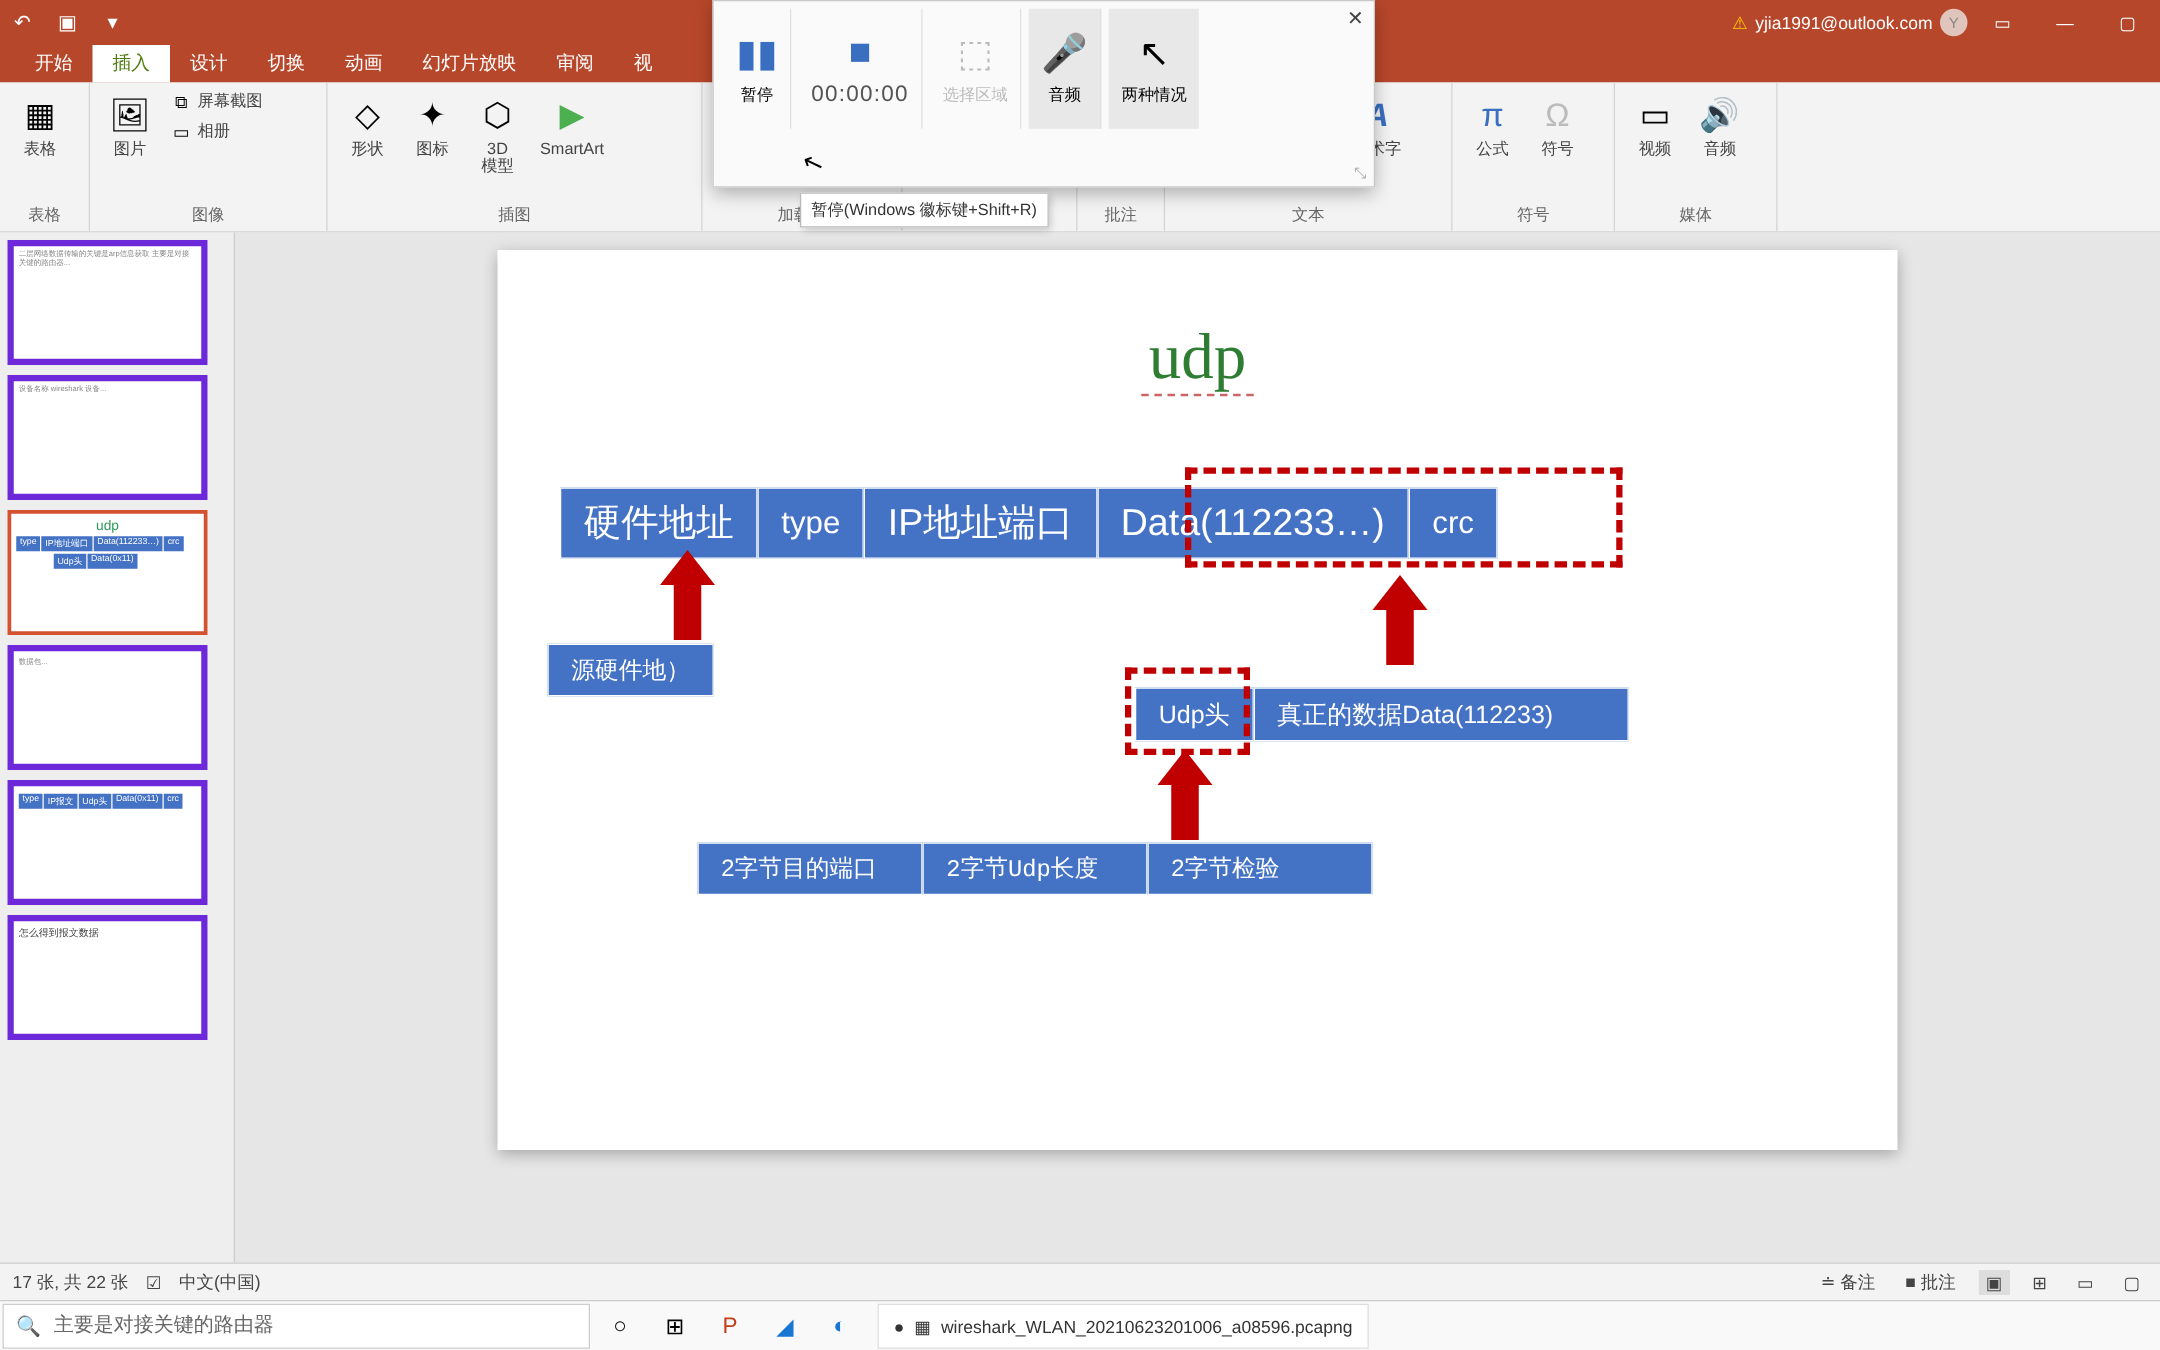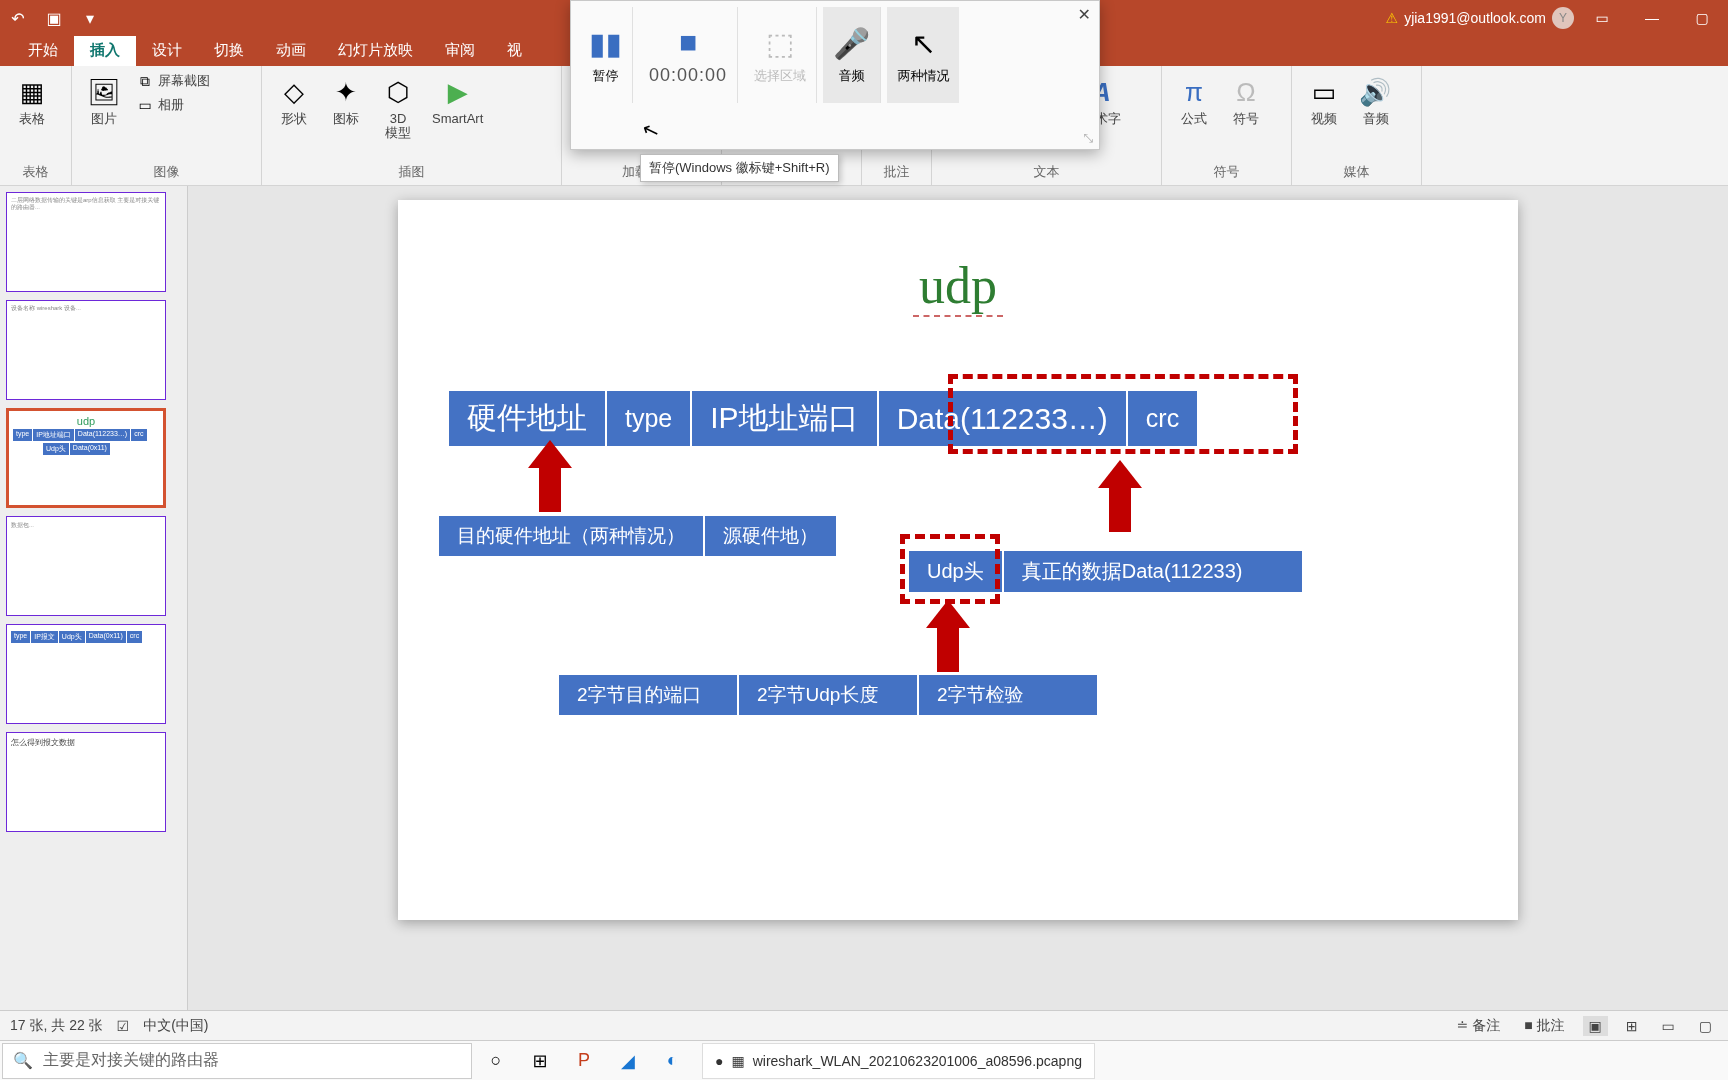--- a/index.html
+++ b/index.html
@@ -17,7 +17,7 @@
 
 .tabs { height: 30px; background: #b7472a; display: flex; align-items: flex-end; padding-left: 12px; color: #fff; font-size: 15px; }
 .tabs .tab { padding: 6px 16px; cursor: pointer; }
-.tabs .tab.active { background: #fff; color: #0f766e; font-weight: 700; }
+.tabs .tab.active { background: #fff; color: #4d7c0f; font-weight: 400; }
 .tabs .search-area { margin-left: 8px; color: #f5d6cf; }
 
 

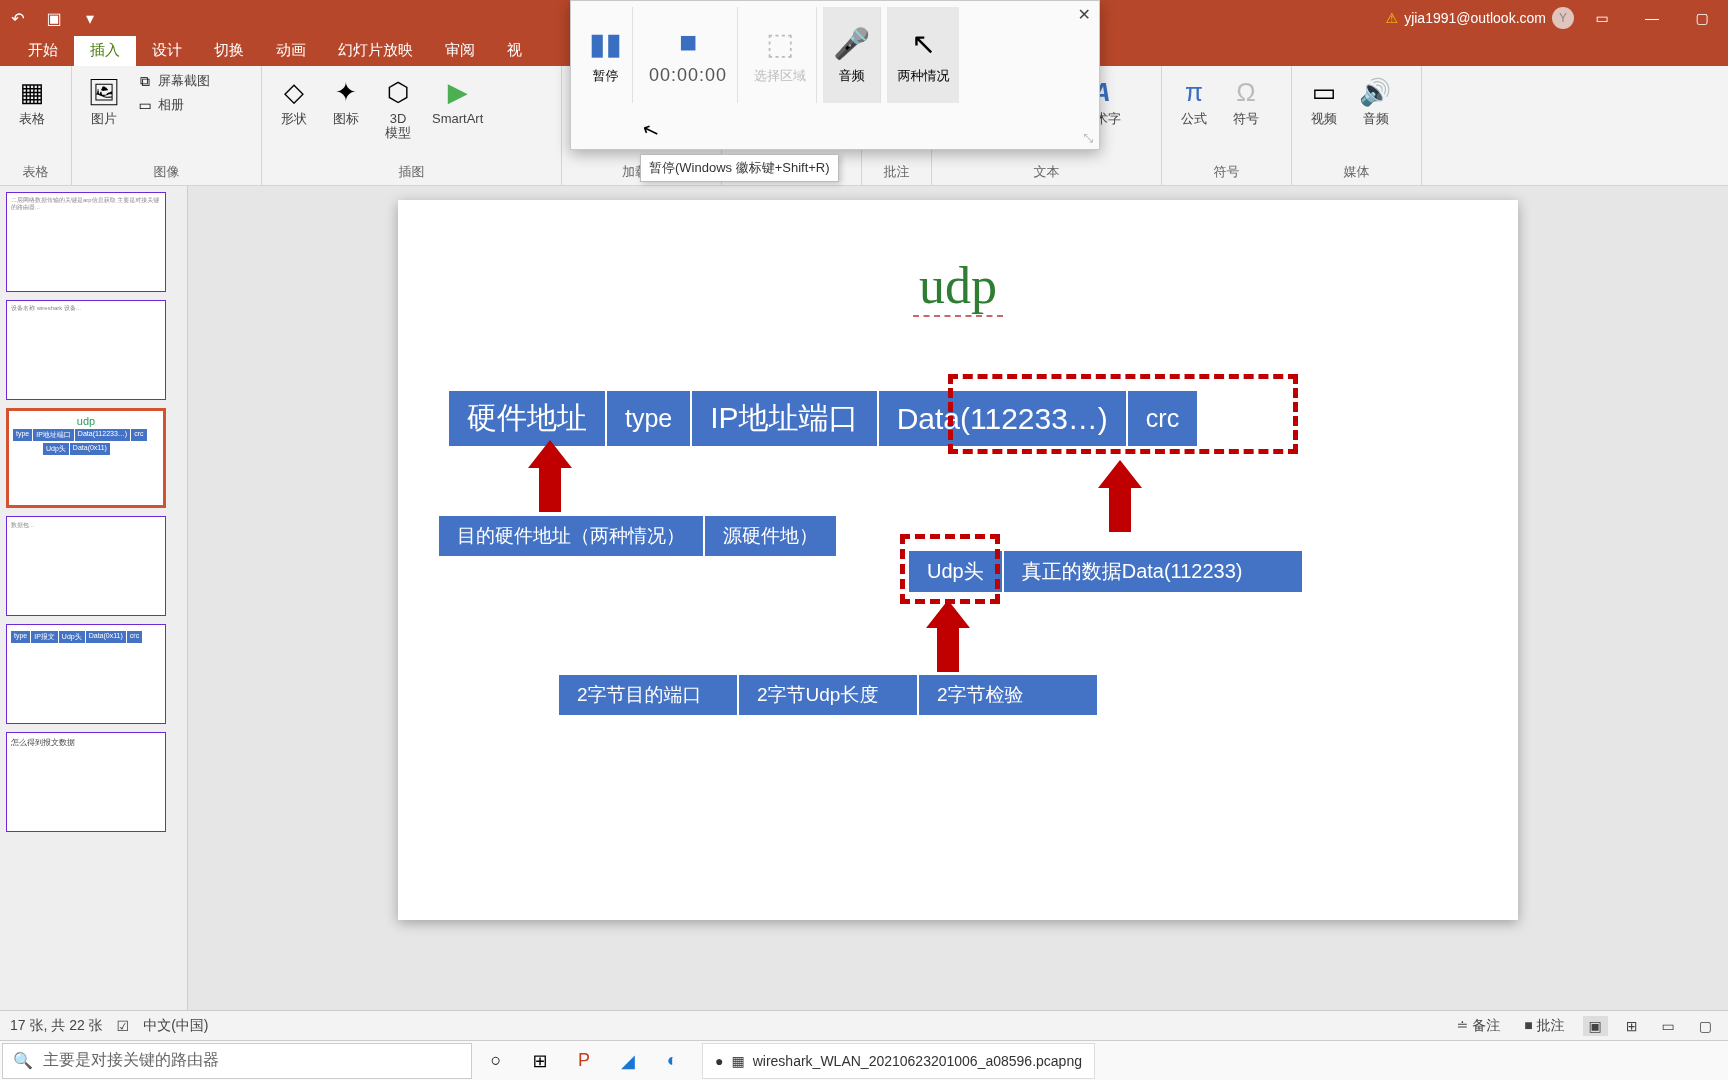--- a/index.html
+++ b/index.html
@@ -330,7 +330,6 @@
       </div>
 
       <div class="pkt-row" style="left:40px; top:315px;">
-        <div class="pkt-cell" style="font-size:19px;">目的硬件地址（两种情况）</div>
         <div class="pkt-cell" style="font-size:19px;">源硬件地）</div>
       </div>
 

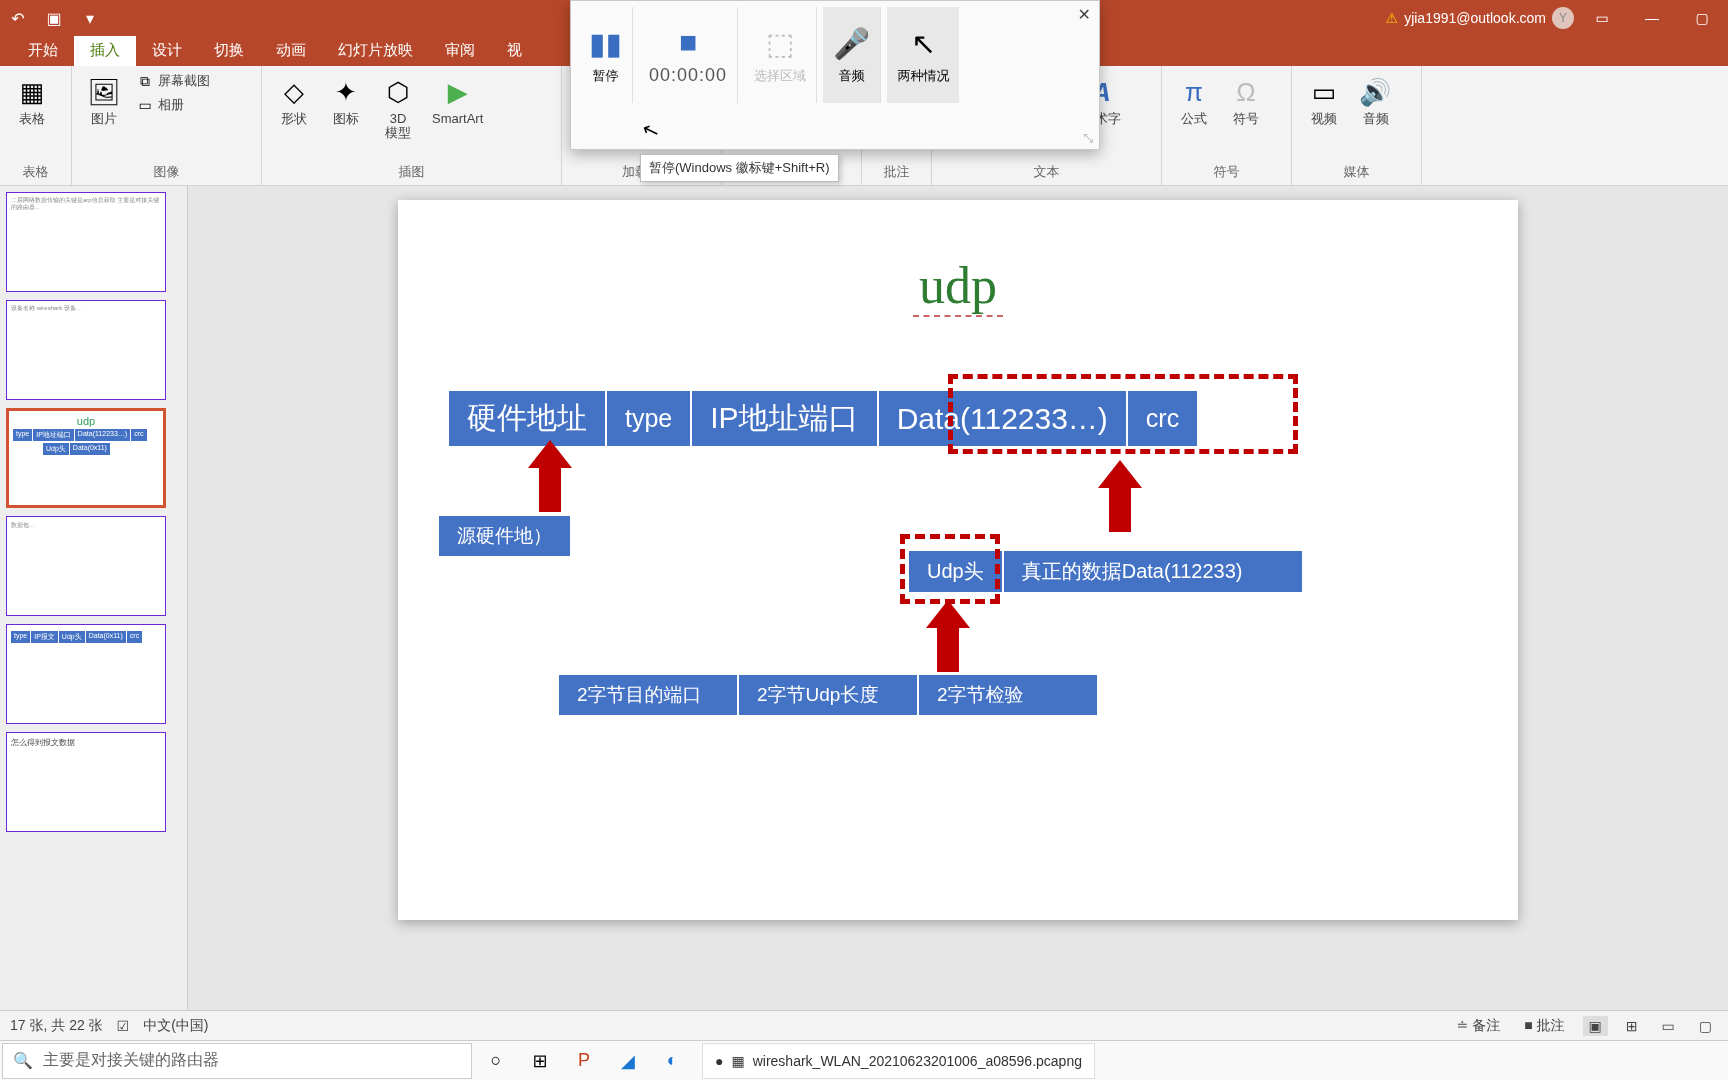--- a/index.html
+++ b/index.html
@@ -346,7 +346,7 @@
 
       <div class="pkt-row" style="left:160px; top:474px;">
         <div class="pkt-cell" style="font-size:19px; width:180px;">2字节目的端口</div>
-        <div class="pkt-cell" style="font-size:19px; width:180px;">2字节Udp长度</div>
+        <div class="pkt-cell" style="font-size:19px; width:180px;font-family:Liberation Mono, monospace;">2字节Udp长度</div>
         <div class="pkt-cell" style="font-size:19px; width:180px;">2字节检验</div>
       </div>
     </div>

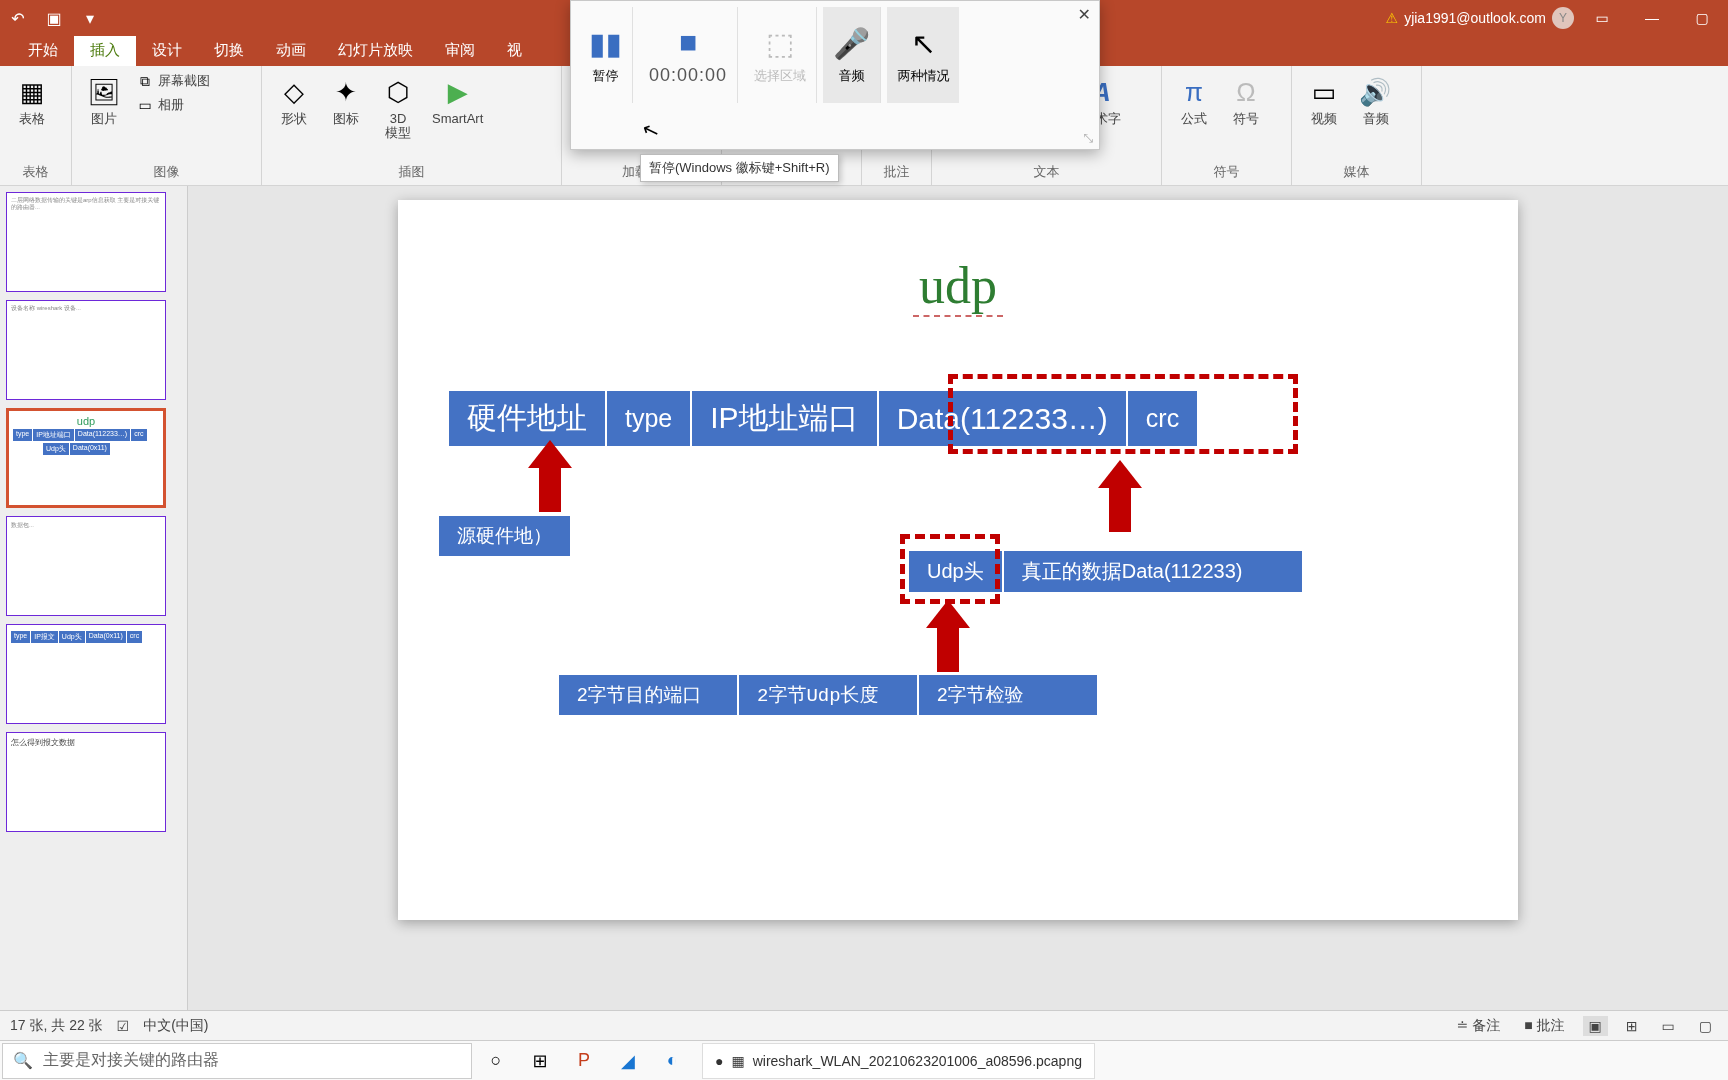--- a/index.html
+++ b/index.html
@@ -50,7 +50,7 @@
 .main { position: absolute; top: 186px; left: 0; right: 0; bottom: 70px; display: flex; background: #e6e6e6; }
 .thumbs { width: 188px; background: #eee; border-right: 1px solid #ccc; overflow-y: auto; padding: 6px 0 6px 6px; }
 .thumb-item { display: flex; margin-bottom: 8px; }
-.thumb { width: 160px; height: 100px; background: #fff; border: 1px solid #6d28d9; font-size: 7px; color: #4a6fa5; padding: 4px; overflow: hidden; position: relative; }
+.thumb { width: 160px; height: 100px; background: #fff; border: 5px solid #6d28d9; font-size: 7px; color: #4a6fa5; padding: 4px; overflow: hidden; position: relative; }
 .thumb.selected { border: 3px solid #d35230; }
 .thumb .mini-title { color: #2e9b5b; font-size: 11px; text-align: center; }
 .thumb .mini-row { display: flex; gap: 1px; margin: 2px 0; }

